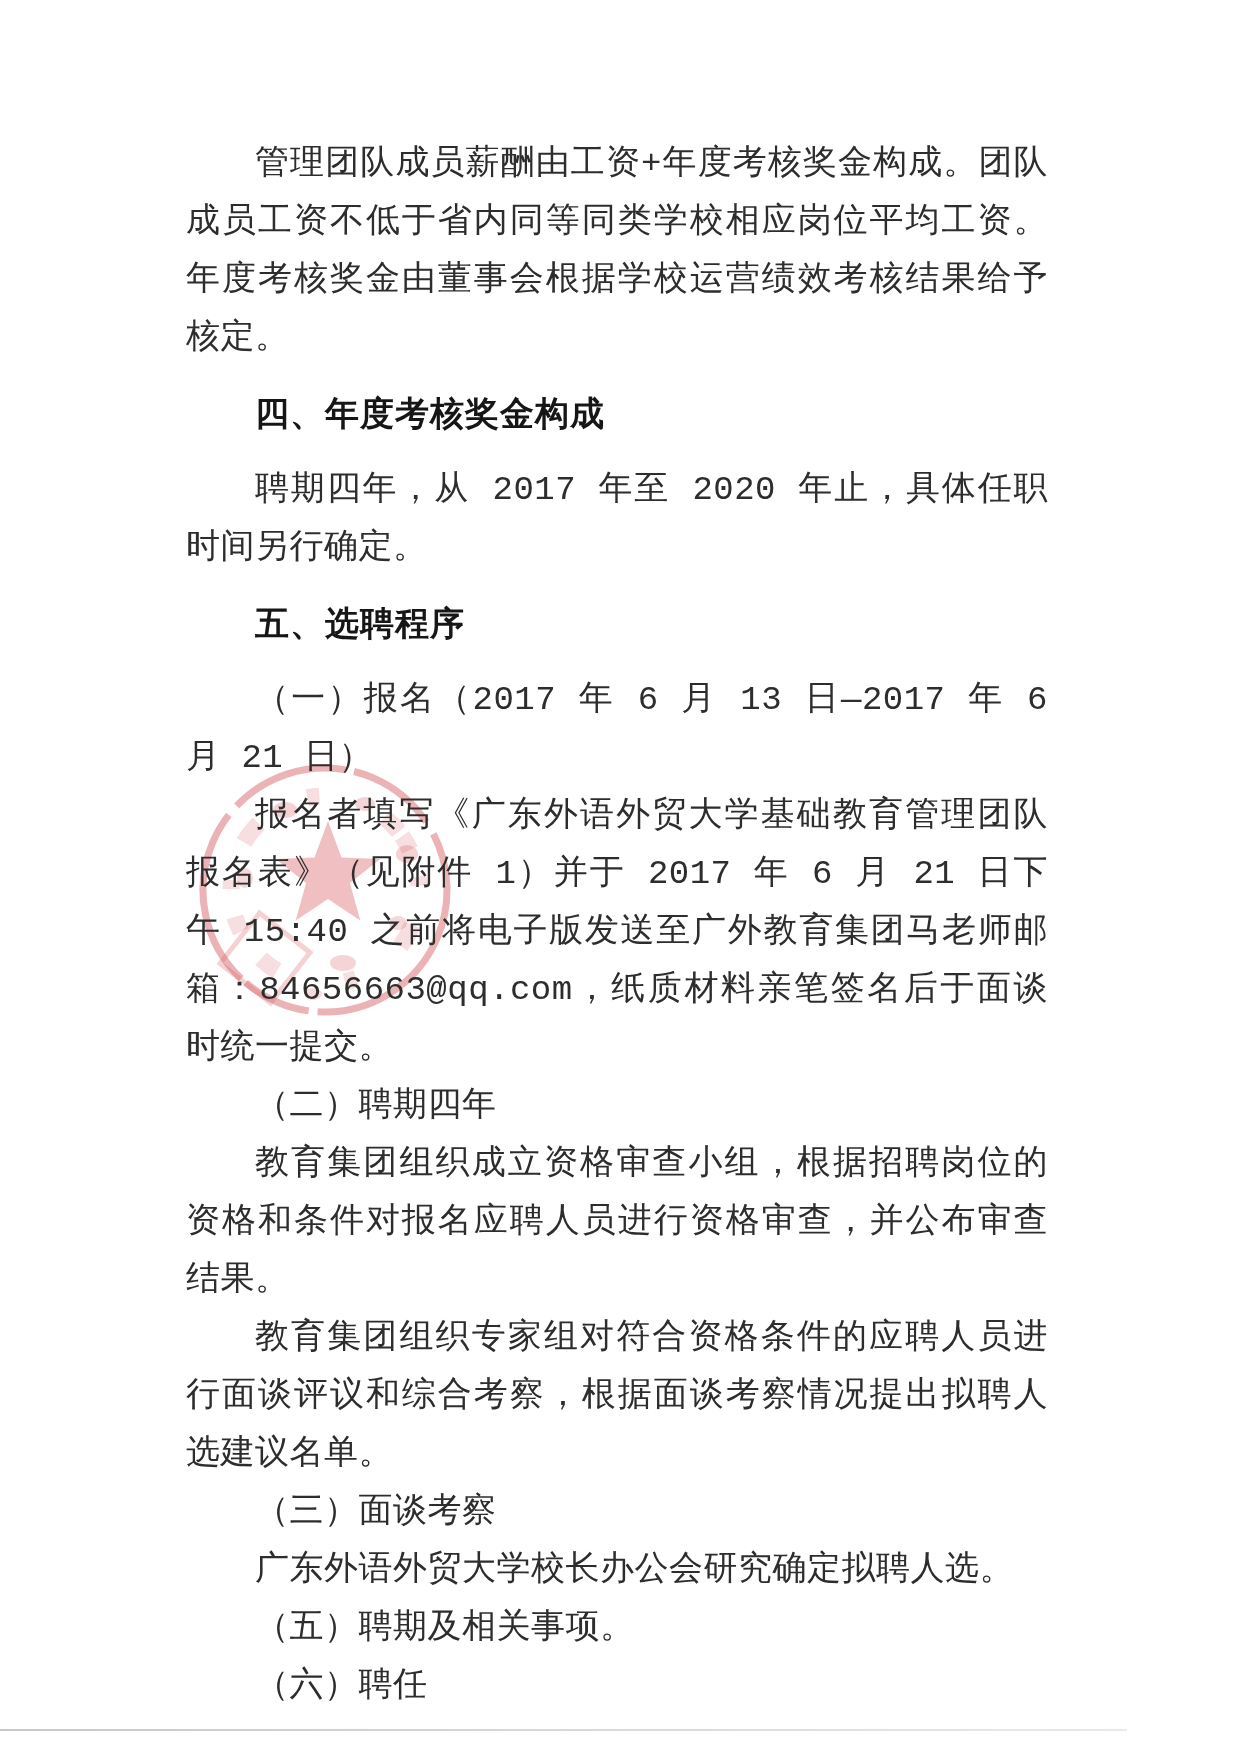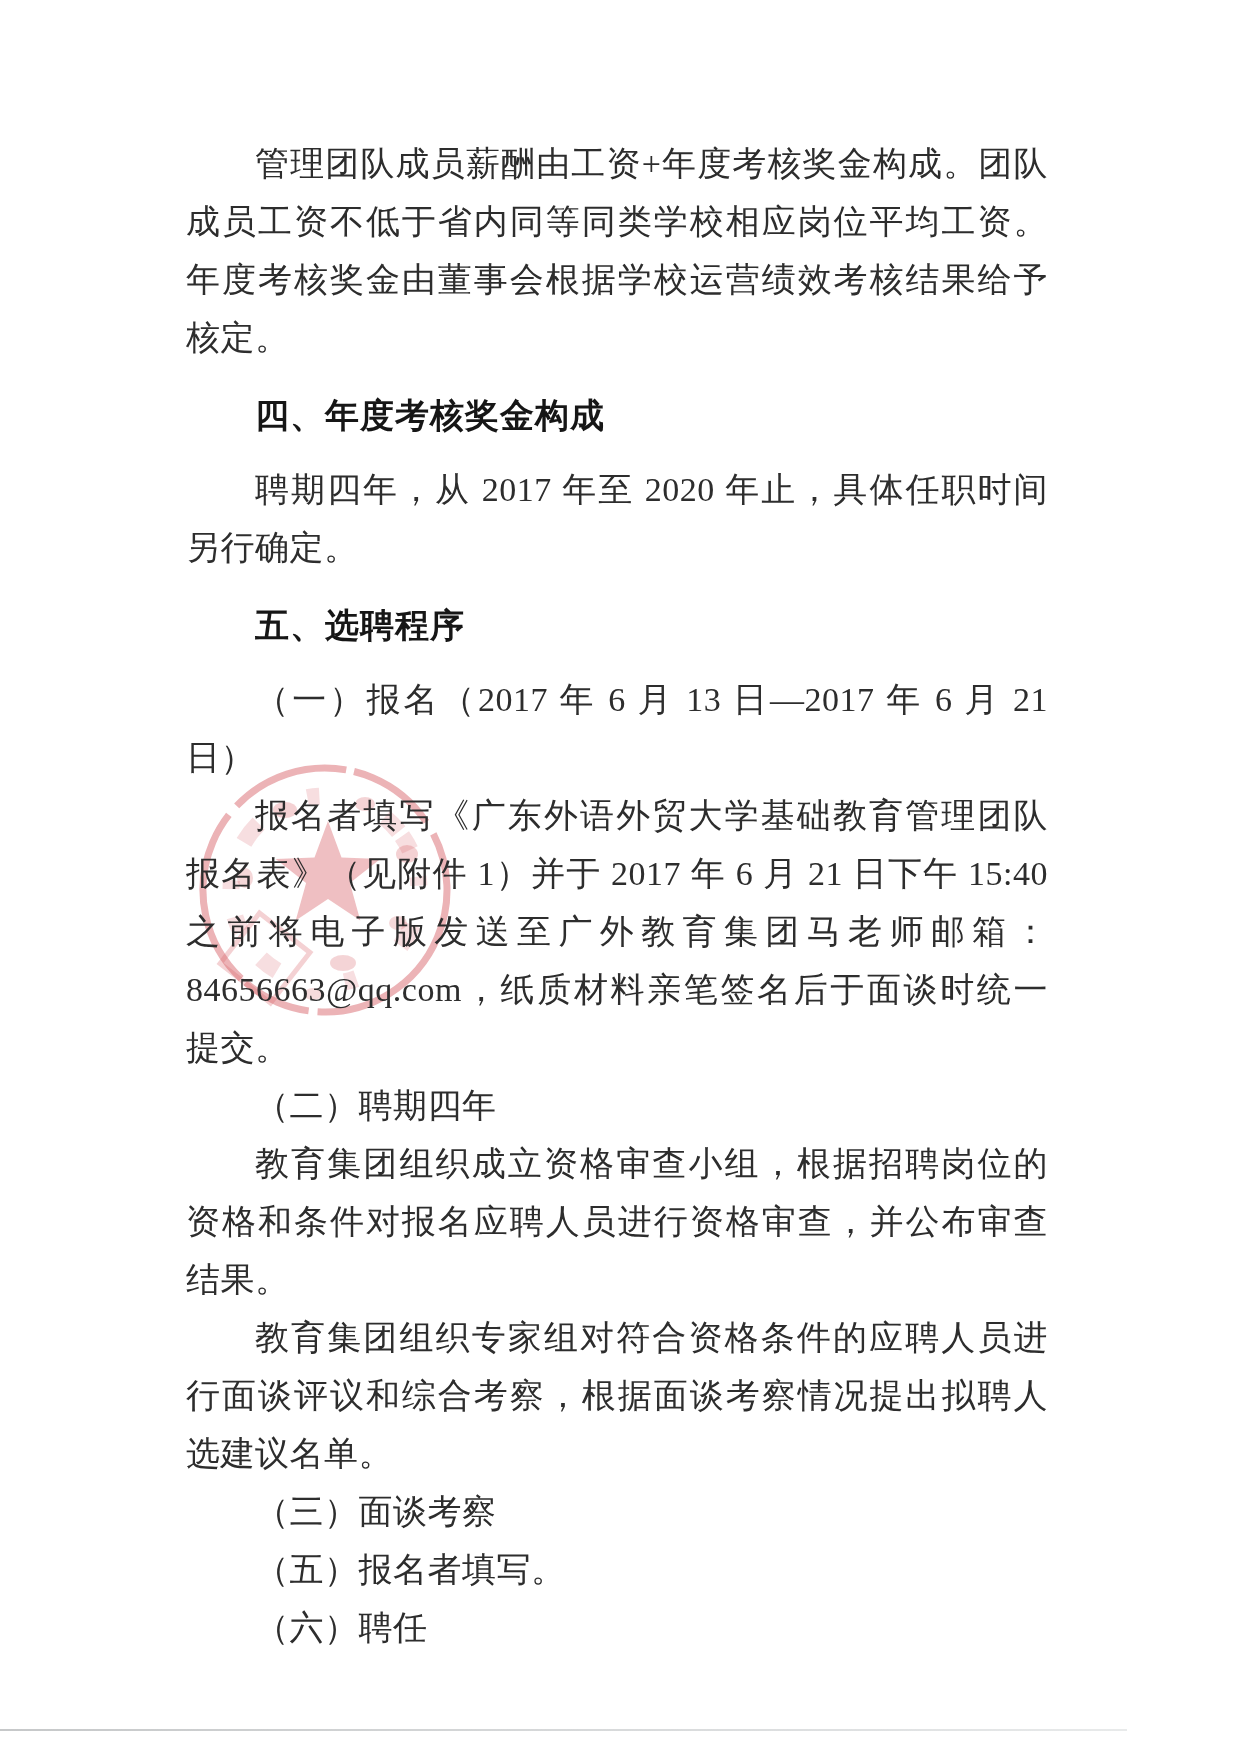--- a/index.html
+++ b/index.html
@@ -13,7 +13,7 @@
     height: 1753px;
     background: #ffffff;
     overflow: hidden;
-    font-family: Liberation Serif, serif;
+    font-family: Liberation Mono, monospace;
   }
   .document-body {
     position: absolute;

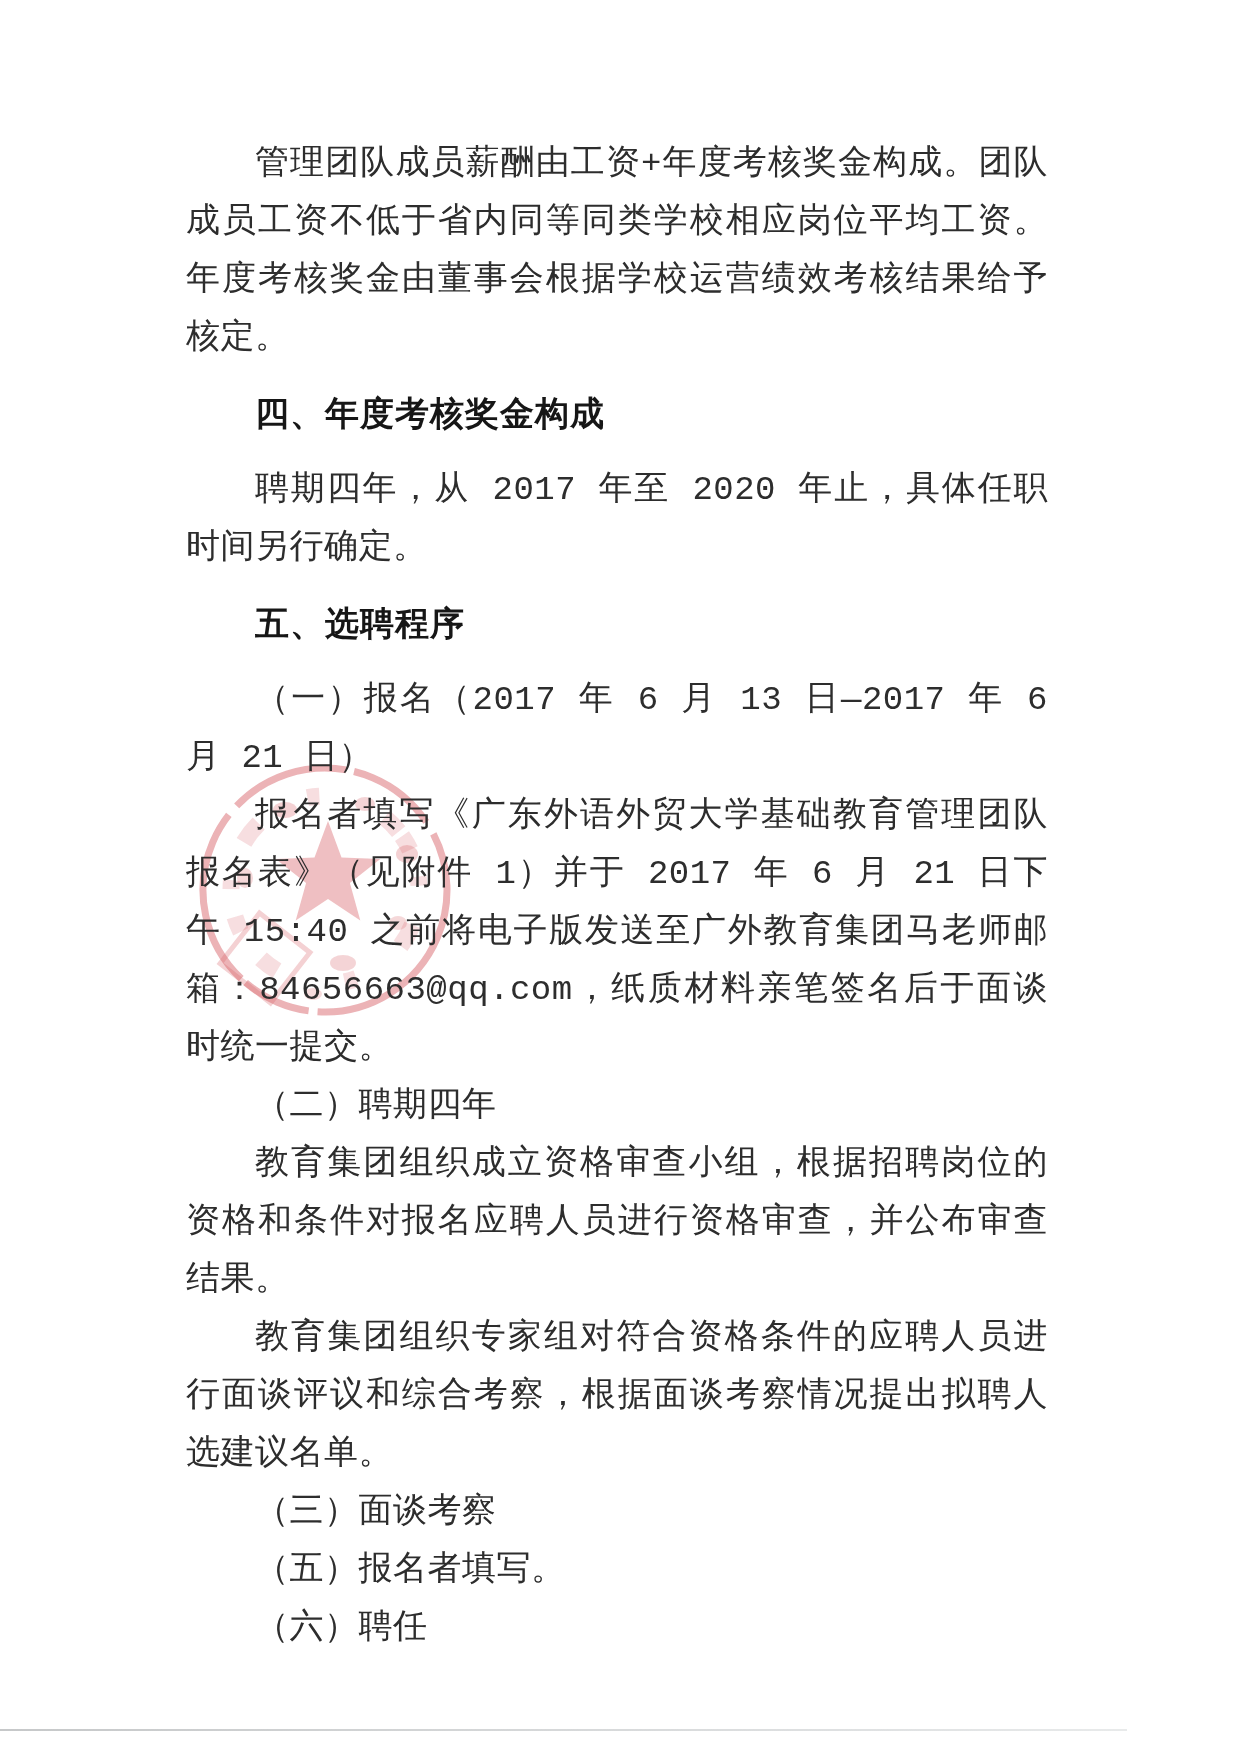--- a/index.html
+++ b/index.html
@@ -106,6 +106,7 @@
     <p>教育集团组织成立资格审查小组，根据招聘岗位的资格和条件对报名应聘人员进行资格审查，并公布审查结果。</p>
     <p>教育集团组织专家组对符合资格条件的应聘人员进行面谈评议和综合考察，根据面谈考察情况提出拟聘人选建议名单。</p>
     <p>（三）面谈考察</p>
+    <p>广东外语外贸大学校长办公会研究确定拟聘人选。</p>
     <p>（五）报名者填写。</p>
     <p>（六）聘任</p>
   </div>

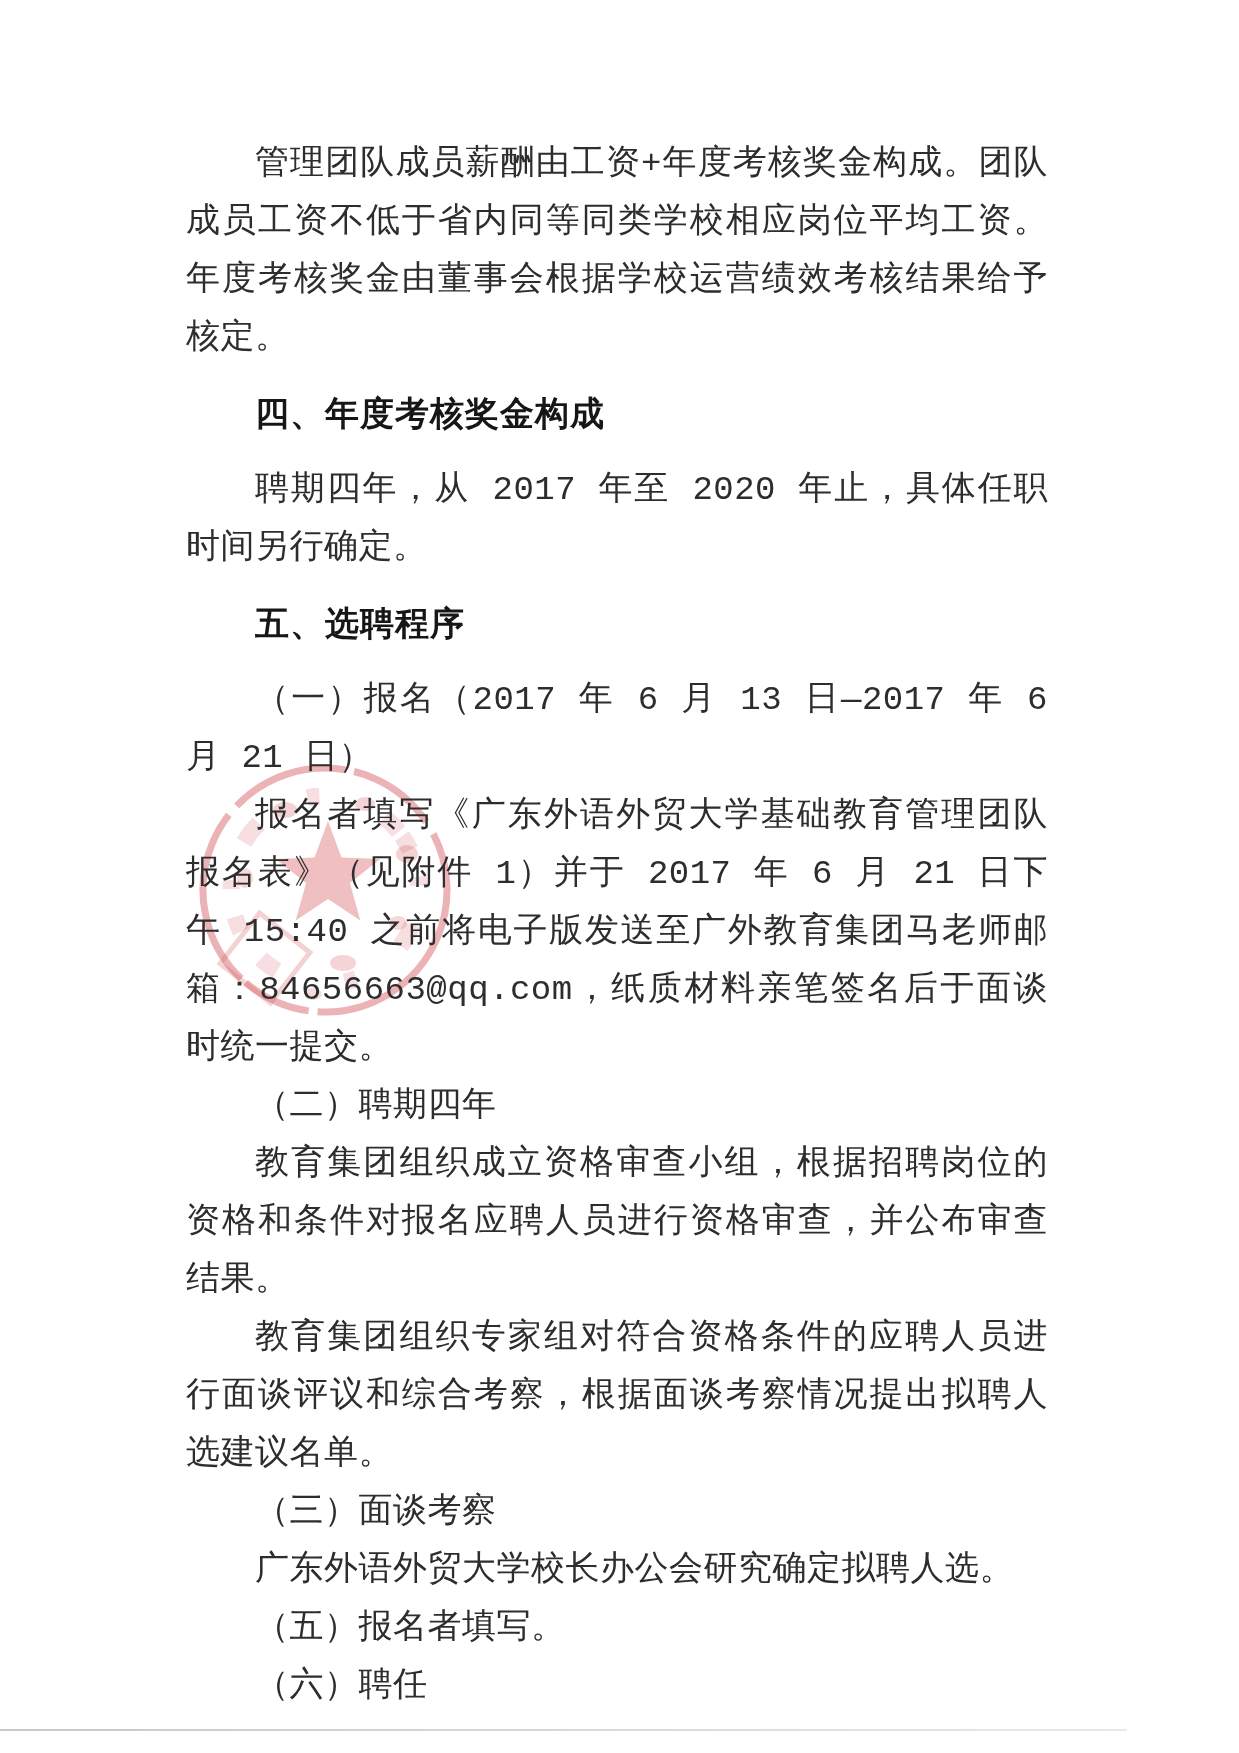--- a/index.html
+++ b/index.html
@@ -107,7 +107,7 @@
     <p>教育集团组织专家组对符合资格条件的应聘人员进行面谈评议和综合考察，根据面谈考察情况提出拟聘人选建议名单。</p>
     <p>（三）面谈考察</p>
     <p>广东外语外贸大学校长办公会研究确定拟聘人选。</p>
-    <p>（五）报名者填写。</p>
+    <p>（五）聘期及相关事项。</p>
     <p>（六）聘任</p>
   </div>
 

